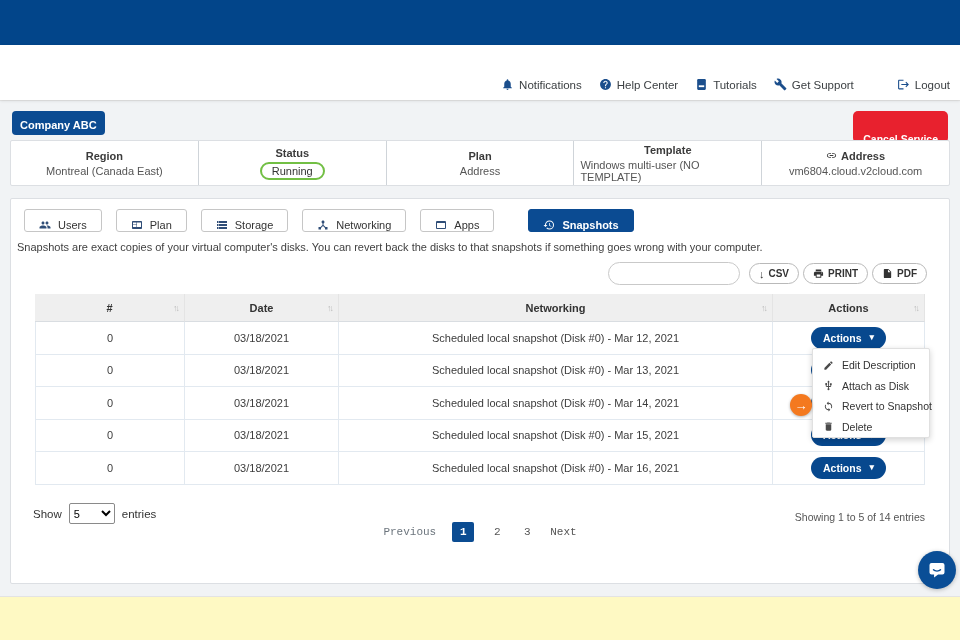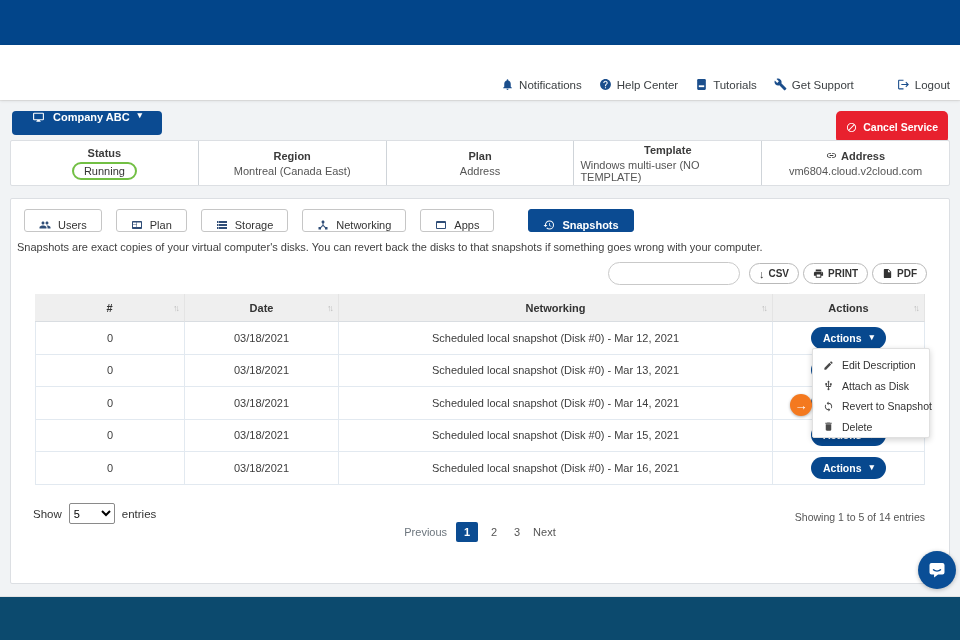--- a/index.html
+++ b/index.html
@@ -4,7 +4,7 @@
 <style>
   * { margin:0; padding:0; box-sizing:border-box; }
   html,body { width:960px; height:640px; background:#ffffff; font-family:"Liberation Sans", sans-serif; }
-  .viewport { position:relative; width:960px; height:640px; overflow:hidden; background:#0c4a6e; }
+  .viewport { position:relative; width:960px; height:640px; overflow:hidden; background:#fef9c3; }
 
   
   .topbar { position:absolute; left:0; top:0; width:960px; height:45px; background:#02458a; }

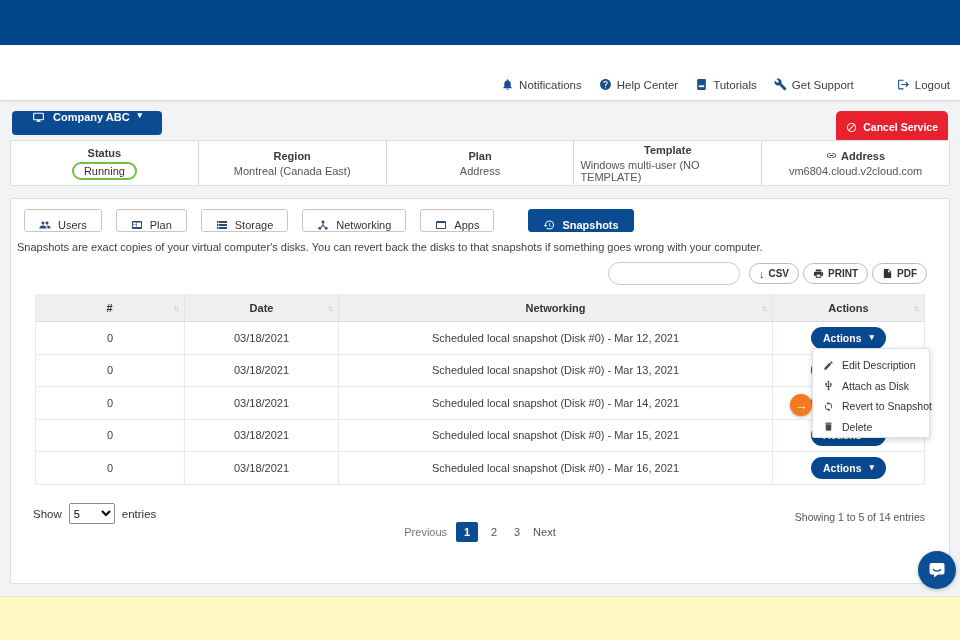--- a/index.html
+++ b/index.html
@@ -21,7 +21,7 @@
   .page { position:absolute; left:0; top:100px; width:960px; height:497px; background:#f1f3f5; border-top:1px solid #e7e7e7; border-bottom:1px solid #e3e3e3; }
 
   
-  .company-btn { position:absolute; left:12px; top:10px; height:24px; display:flex; align-items:flex-start; gap:8px; background:#0b4b92; color:#fff; border:none; border-radius:4px; padding:0 20px; font-size:11px; font-weight:bold; font-family:inherit; cursor:pointer; }
+  .company-btn { position:absolute; left:12px; top:10px; height:24px; display:flex; align-items:flex-end; gap:8px; background:#0b4b92; color:#fff; border:none; border-radius:4px; padding:0 8px; font-size:11px; font-weight:bold; font-family:inherit; cursor:pointer;flex-direction:column; }
   .company-btn svg { width:13px; height:13px; fill:#fff; }
   .caret { font-size:9px; line-height:1; }
   .cancel-btn { position:absolute; right:12px; top:10px; height:23px; display:flex; align-items:center; gap:6px; background:#e8212e; color:#fff; border:none; border-radius:5px; padding:16px 10px; font-size:10.5px; font-weight:bold; font-family:inherit; cursor:pointer; }

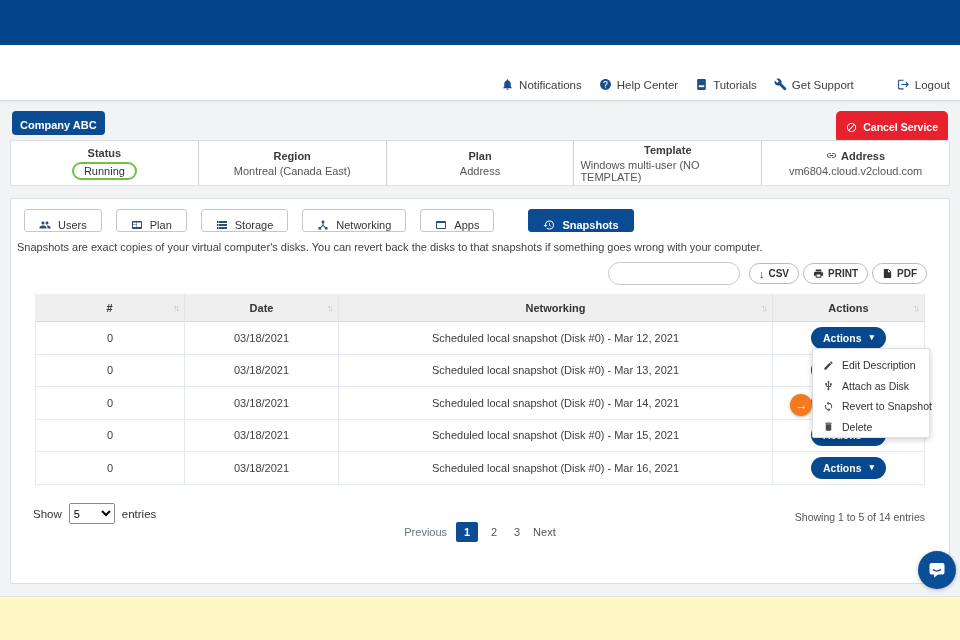--- a/index.html
+++ b/index.html
@@ -24,7 +24,7 @@
   .company-btn { position:absolute; left:12px; top:10px; height:24px; display:flex; align-items:flex-end; gap:8px; background:#0b4b92; color:#fff; border:none; border-radius:4px; padding:0 8px; font-size:11px; font-weight:bold; font-family:inherit; cursor:pointer;flex-direction:column; }
   .company-btn svg { width:13px; height:13px; fill:#fff; }
   .caret { font-size:9px; line-height:1; }
-  .cancel-btn { position:absolute; right:12px; top:10px; height:23px; display:flex; align-items:center; gap:6px; background:#e8212e; color:#fff; border:none; border-radius:5px; padding:16px 10px; font-size:10.5px; font-weight:bold; font-family:inherit; cursor:pointer; }
+  .cancel-btn { position:absolute; right:12px; top:10px; height:23px; display:flex; align-items:center; gap:6px; background:#e8212e; color:#fff; border:none; border-radius:5px; padding:16px 10px; font-size:10.5px; font-weight:bold; font-family:inherit; cursor:pointer;flex-direction:column; }
   .cancel-btn svg { width:11px; height:11px; fill:#fff; }
 
   

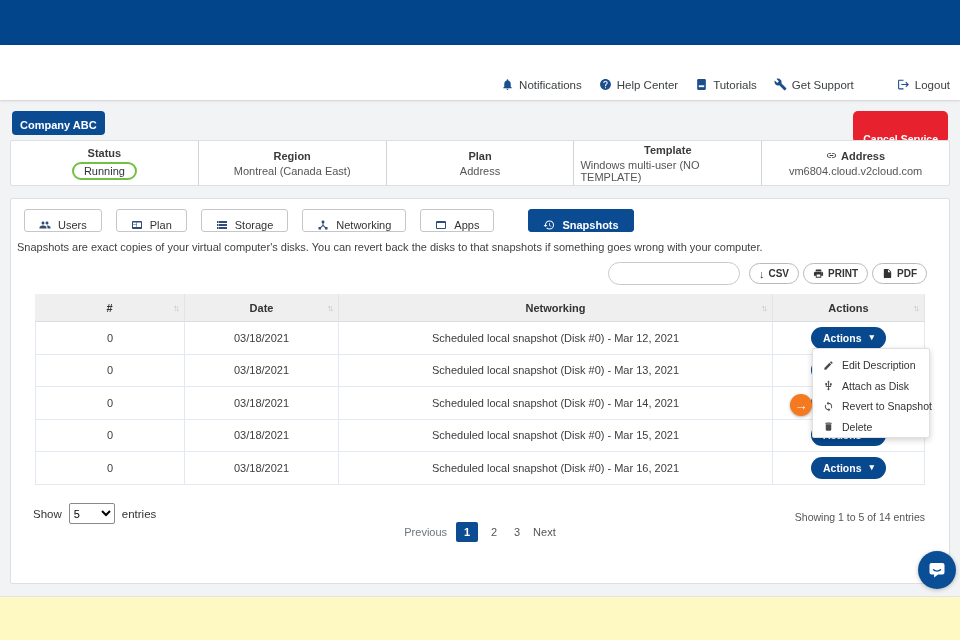--- a/index.html
+++ b/index.html
@@ -155,12 +155,12 @@
 
     <div class="status-card">
       <div class="status-col">
+        <span class="status-label">Region</span>
+        <span class="status-value">Montreal (Canada East)</span>
+      </div>
+      <div class="status-col">
         <span class="status-label">Status</span>
         <span class="status-value running-pill">Running</span>
-      </div>
-      <div class="status-col">
-        <span class="status-label">Region</span>
-        <span class="status-value">Montreal (Canada East)</span>
       </div>
       <div class="status-col">
         <span class="status-label">Plan</span>

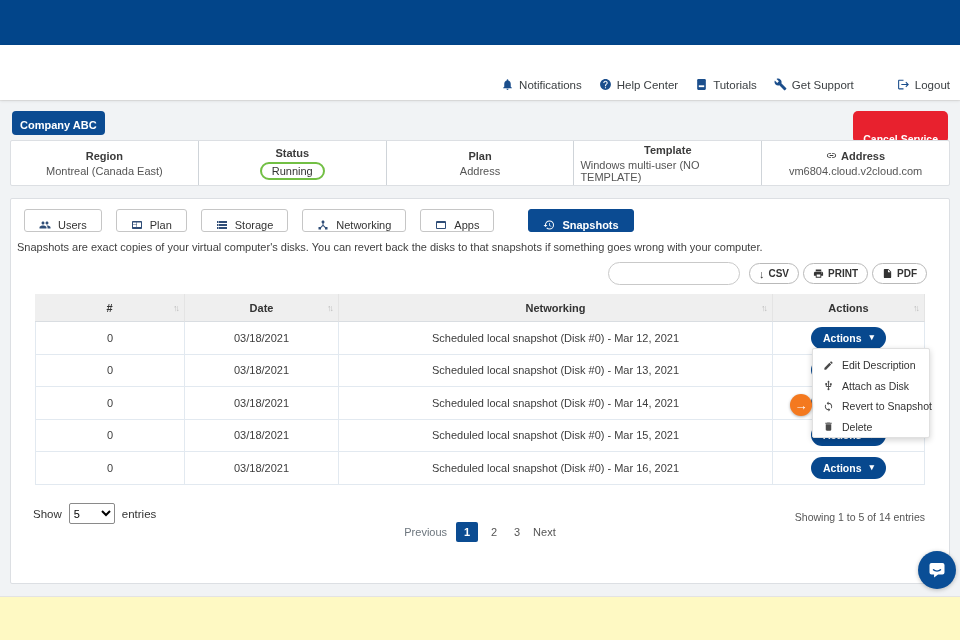--- a/index.html
+++ b/index.html
@@ -74,7 +74,7 @@
   .footer-left { position:absolute; left:22px; top:304px; display:flex; align-items:center; gap:7px; font-size:11.5px; color:#333; }
   .page-size-select { width:46px; height:21px; font-size:11px; font-family:inherit; border:1px solid #8a8a8a; border-radius:2px; background:#fff; }
   .showing { position:absolute; right:24px; top:312px; font-size:10.5px; color:#555; }
-  .pagination { position:absolute; left:0; width:100%; top:323px; display:flex; align-items:center; justify-content:center; gap:9px; font-size:11px; color:#6c757d; }
+  .pagination { position:absolute; left:0; width:100%; top:323px; display:flex; align-items:center; justify-content:center; gap:16px; font-size:11px; color:#6c757d;font-family:Liberation Mono, monospace; }
   .page-btn { min-width:14px; text-align:center; cursor:pointer; color:#555; }
   .page-btn.nav-word { color:#6c757d; }
   .page-btn.active { background:#0b4c92; color:#fff; width:22px; height:20px; line-height:20px; border-radius:2px; font-weight:bold; }

